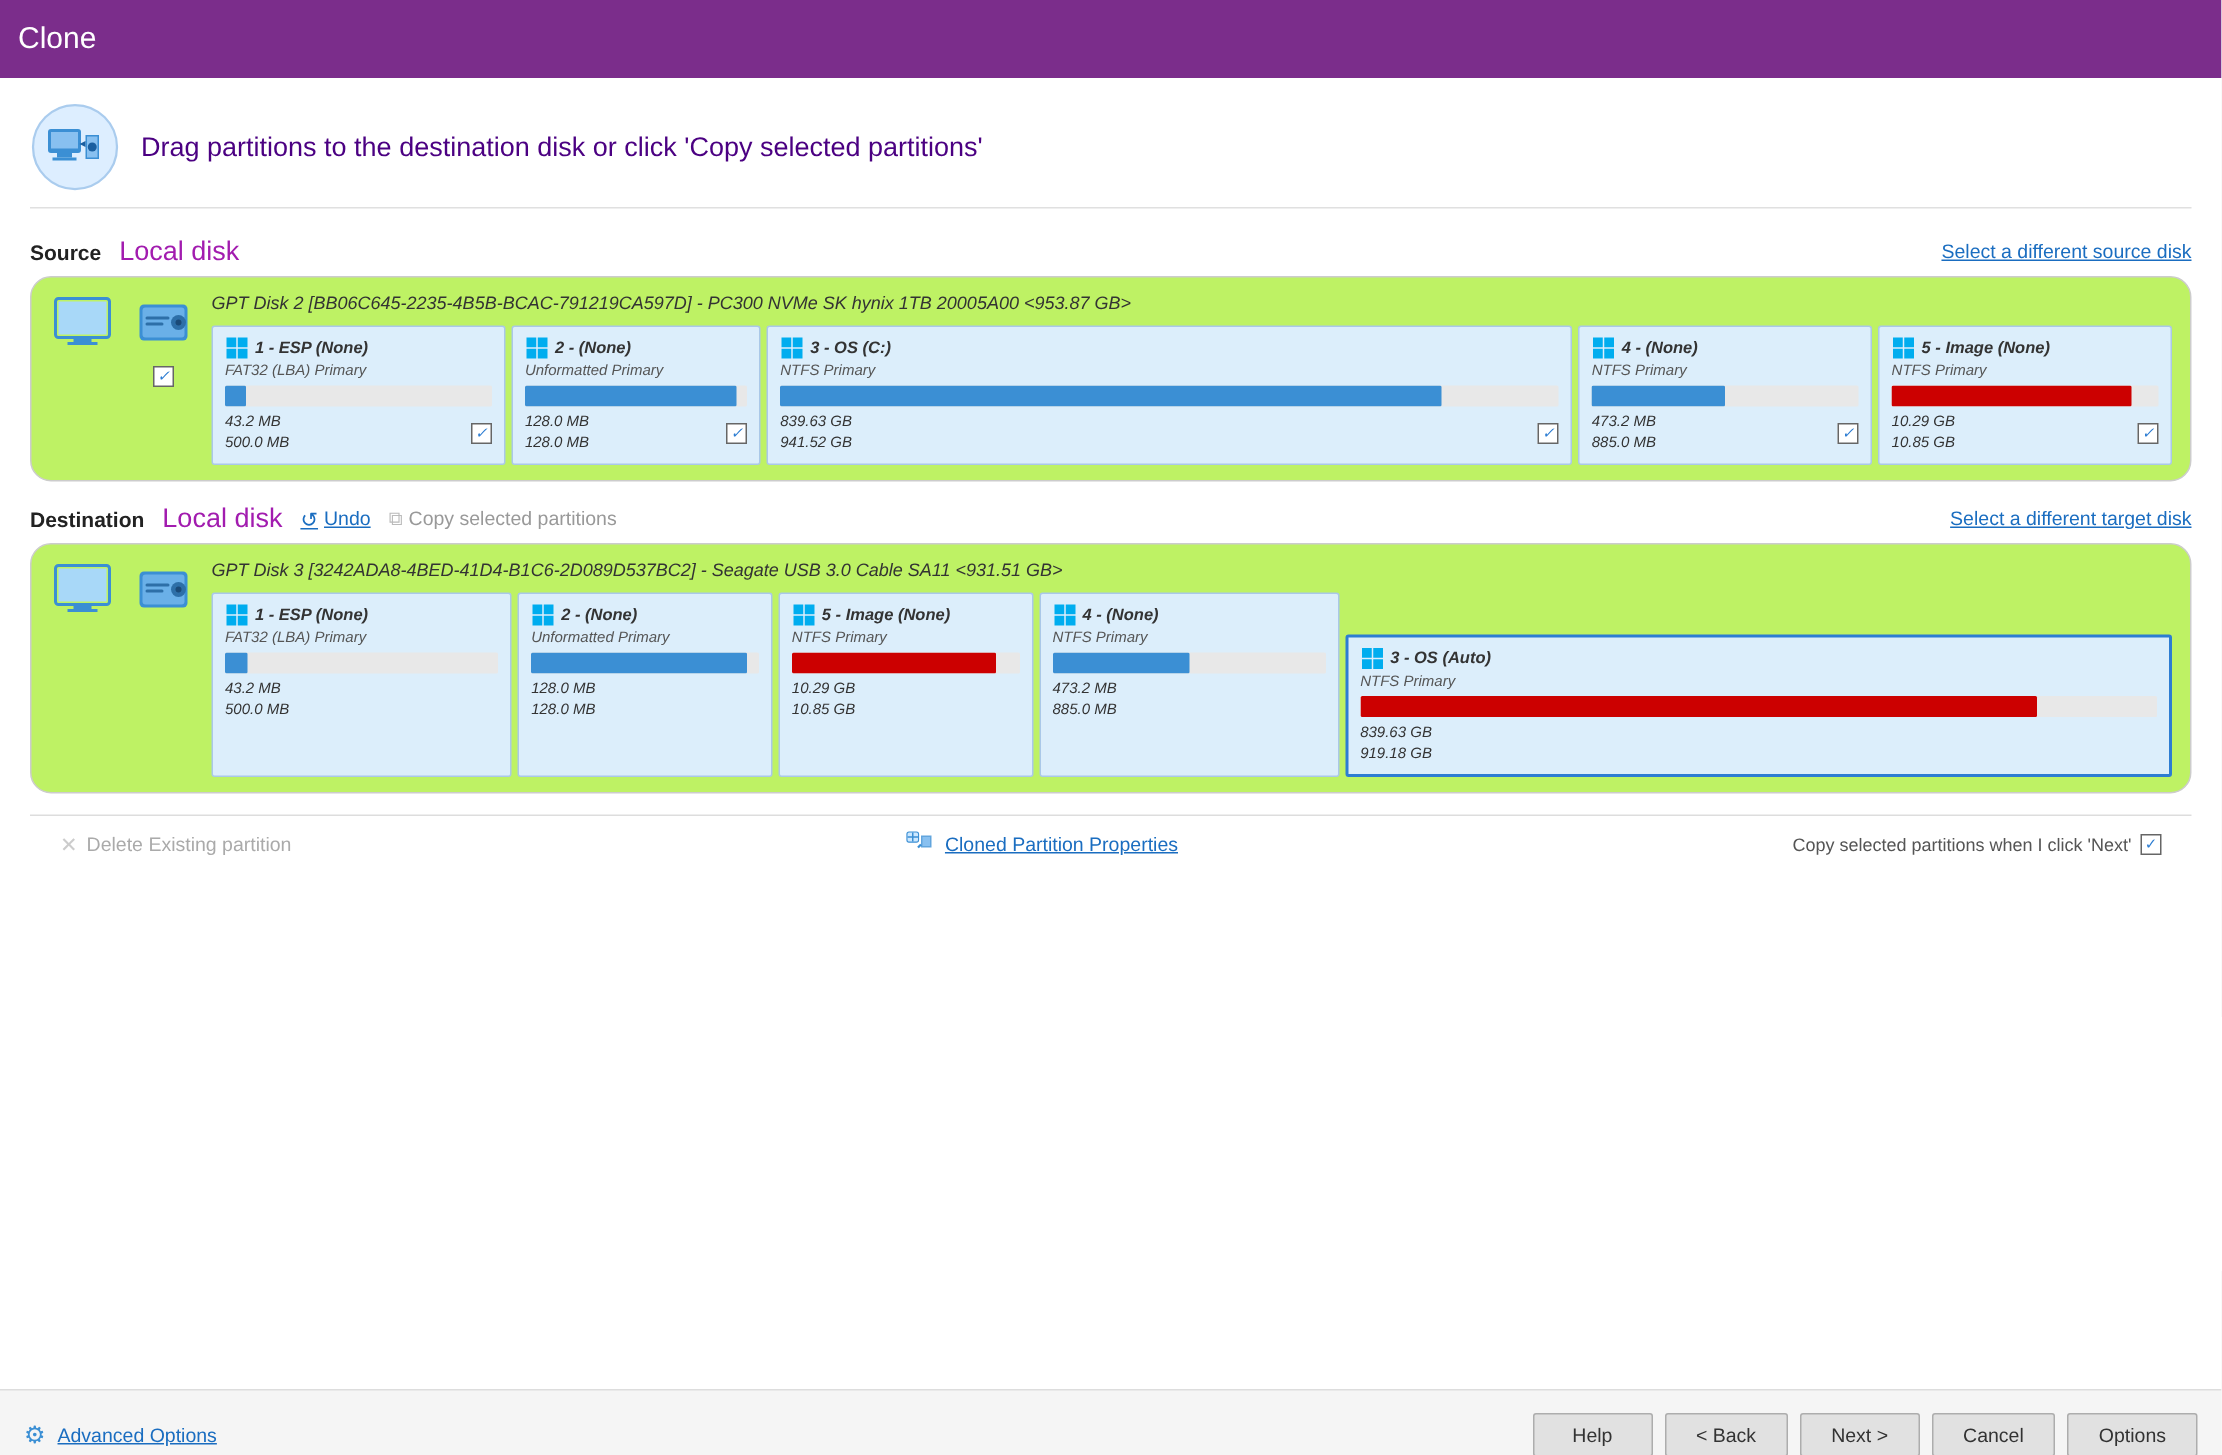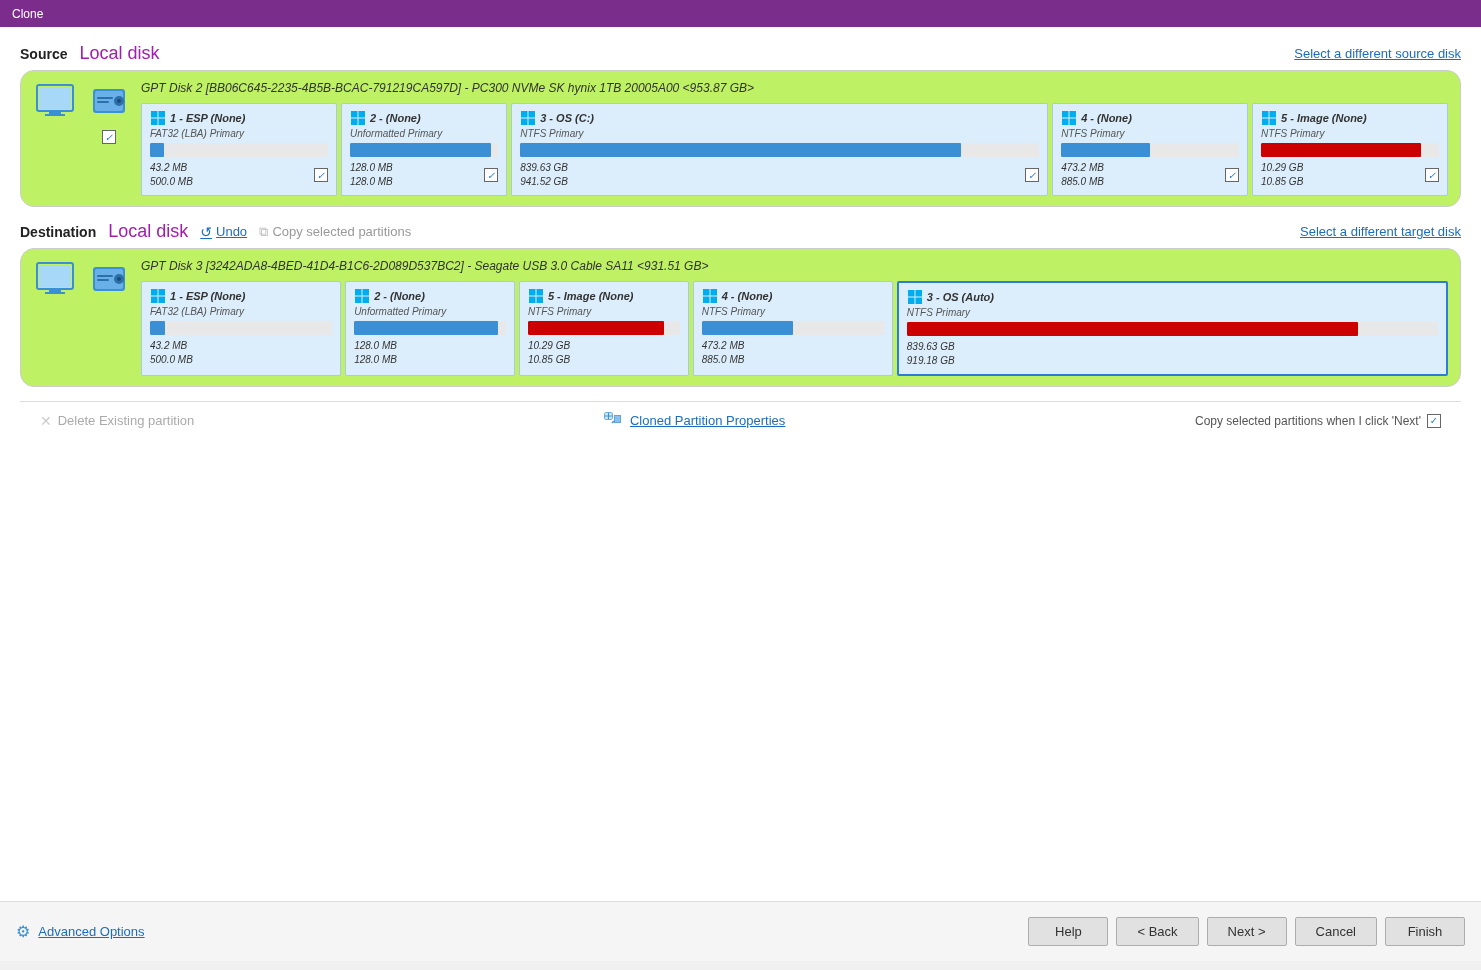--- a/index.html
+++ b/index.html
@@ -9,9 +9,9 @@
       background: #7B2D8B;
       color: white;
       padding: 6px 12px;
-      font-size: 12px;
+      font-size: 20px;
       font-weight: 500;
-      height: 27px;
+      height: 52px;
       display: flex;
       align-items: center;
     }

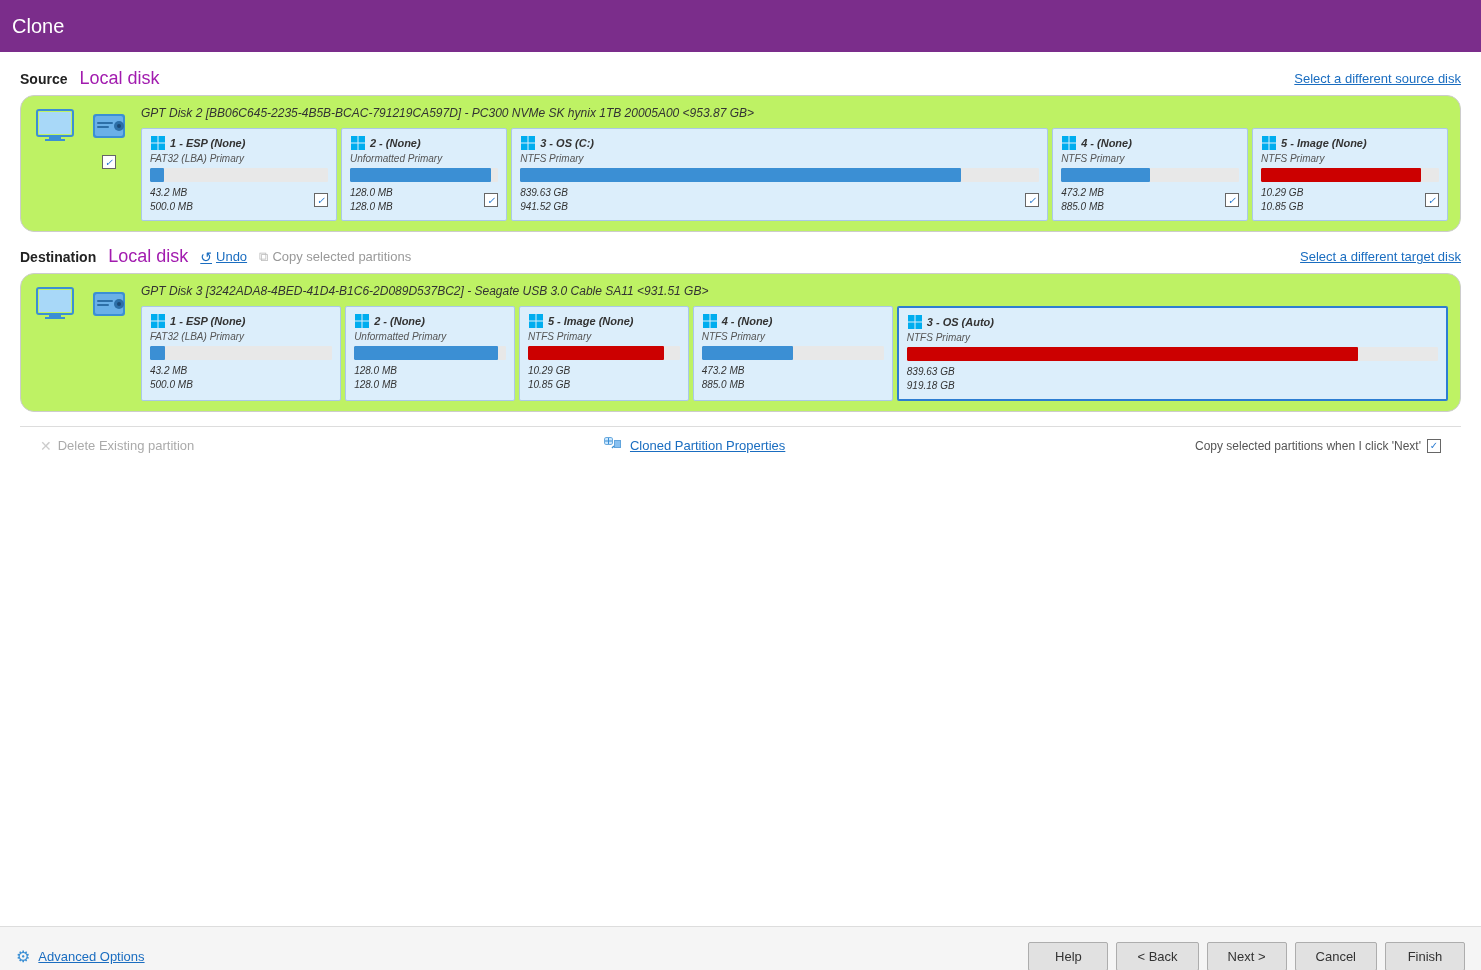--- a/index.html
+++ b/index.html
@@ -296,6 +296,22 @@
 
 <div class="main-content">
 
+  <div class="header-section">
+    <div class="header-icon">
+      <svg width="60" height="60" viewBox="0 0 60 60">
+        <circle cx="30" cy="30" r="28" fill="#ddeeff" stroke="#aaccee" stroke-width="1.5"></circle>
+        <rect x="12" y="18" width="22" height="16" rx="2" fill="#3b8fd4"></rect>
+        <rect x="14" y="20" width="18" height="11" fill="#88c0f0"></rect>
+        <rect x="18" y="34" width="10" height="3" fill="#3b8fd4"></rect>
+        <rect x="15" y="37" width="16" height="2" fill="#3b8fd4"></rect>
+        <path d="M37 22 L46 22 L46 38 L37 38 L37 22Z" fill="#3b8fd4"></path>
+        <path d="M38 23 L45 23 L45 37 L38 37 Z" fill="#88c0f0"></path>
+        <path d="M33 28 L37 26 L37 30 Z" fill="#1a5fa0"></path>
+        <circle cx="41.5" cy="30" r="3" fill="#1a5fa0"></circle>
+      </svg>
+    </div>
+    <div class="header-title">Drag partitions to the destination disk or click 'Copy selected partitions'</div>
+  </div>
 
   <div class="section-wrapper">
     <div class="section-row">

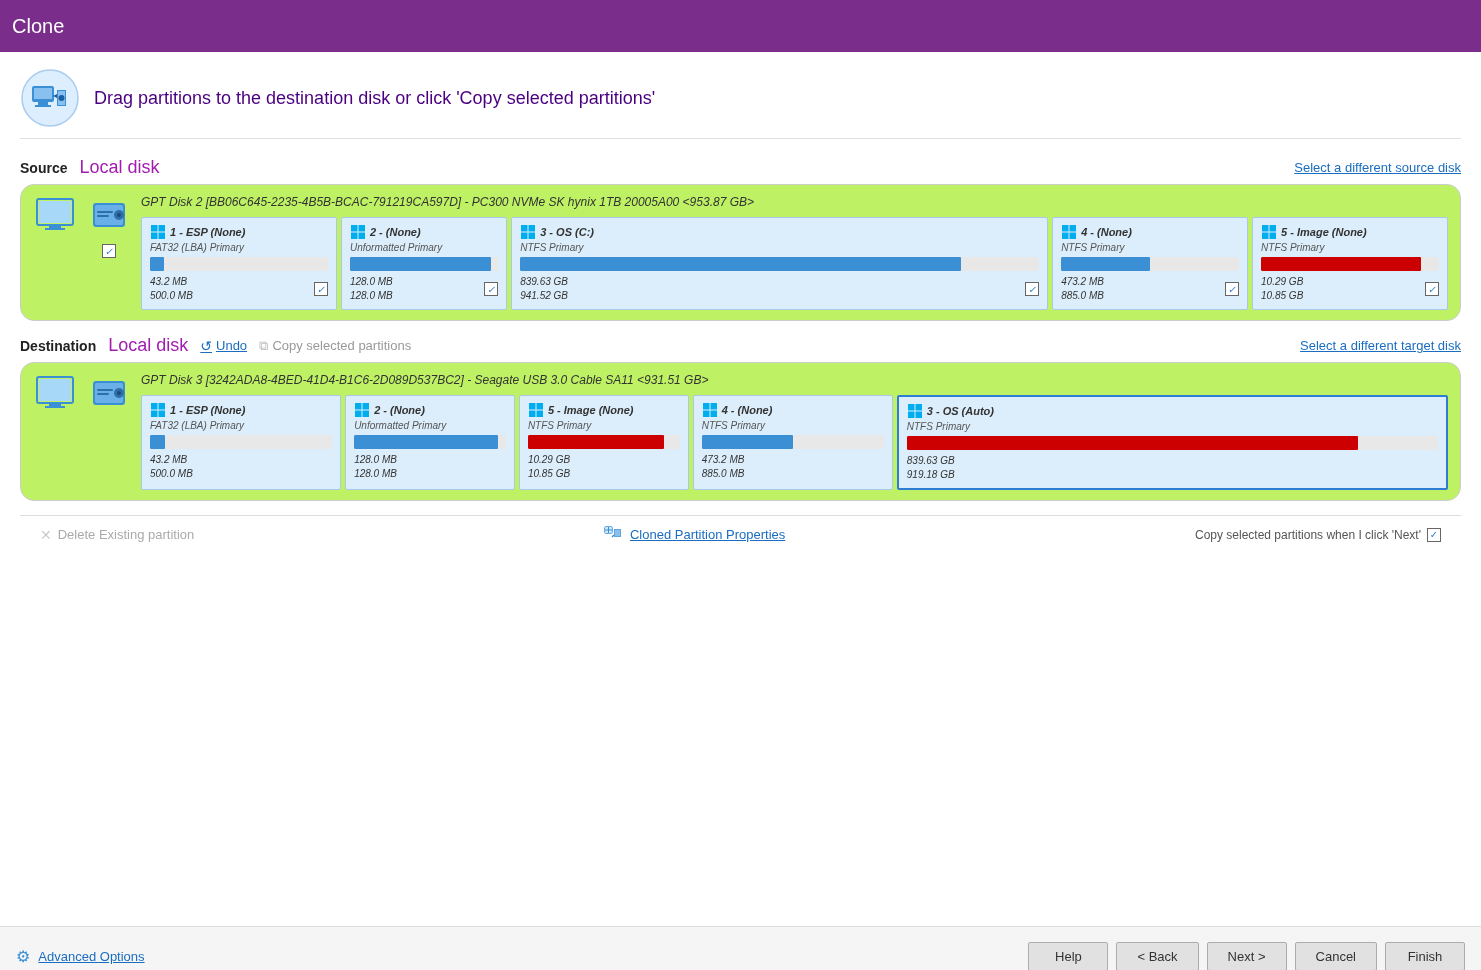--- a/index.html
+++ b/index.html
@@ -572,7 +572,7 @@
         <div class="partition-size-text">473.2 MB<br>885.0 MB</div>
       </div>
     </div>
-            <div class="partition-card" style="flex: 3.5 1 0%; border: 2px solid rgb(45, 125, 210);">
+            <div class="partition-card" style="flex: 3.5 1 0%; border: 2px solid rgb(45, 125, 210); margin-top: 28px;">
       <div class="partition-title">
         <svg class="windows-svg" viewBox="0 0 16 16" width="16" height="16">
       <rect x="1" y="1" width="6.5" height="6.5" fill="#00adef"></rect>

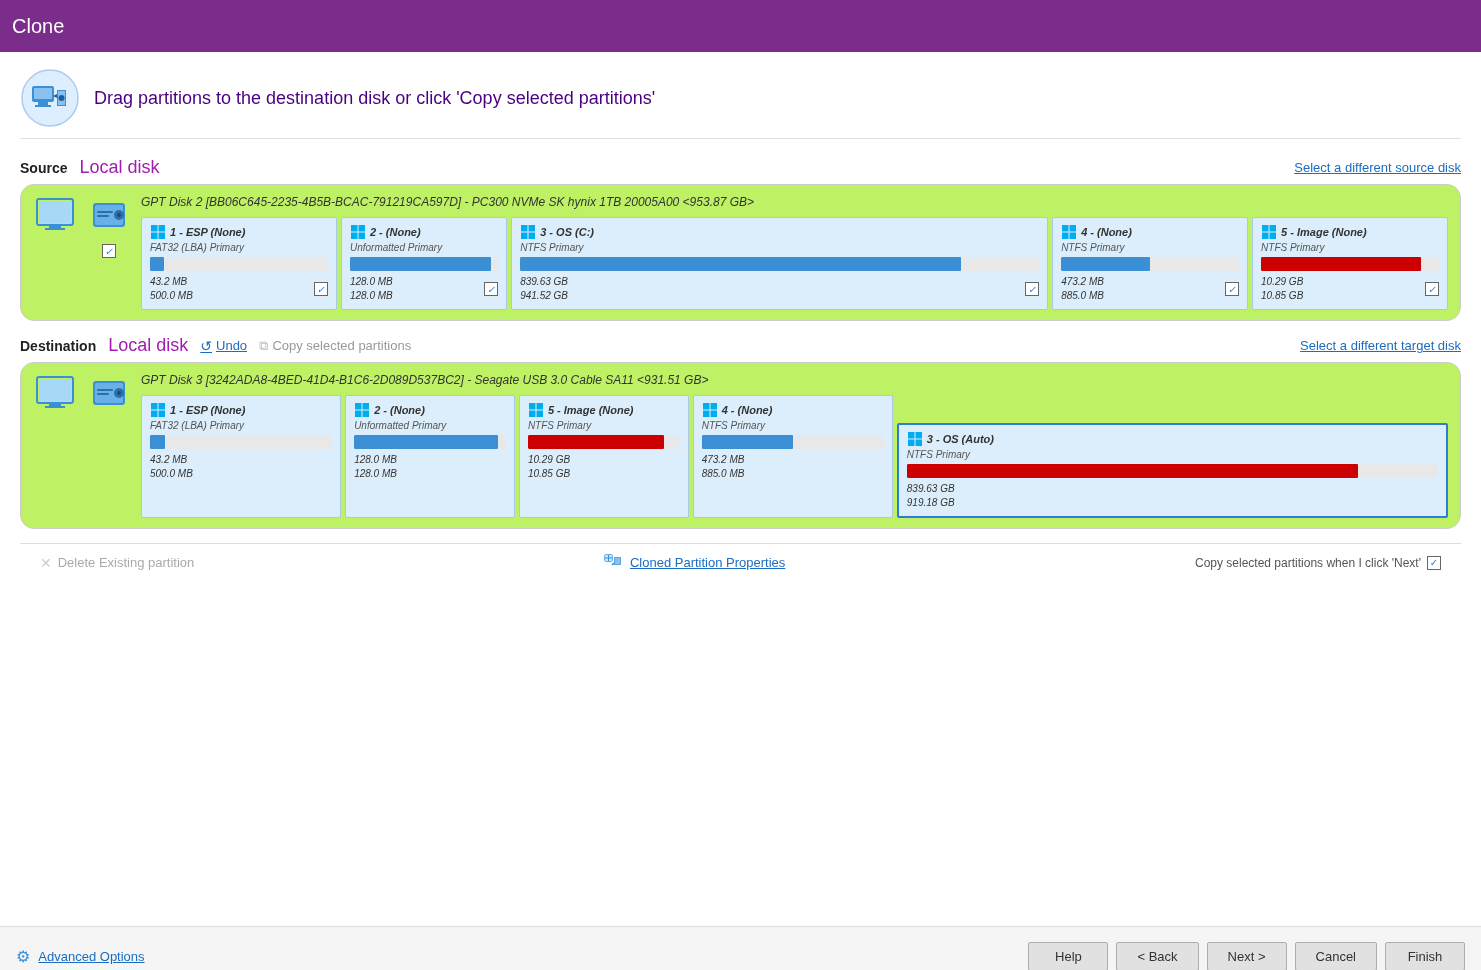--- a/index.html
+++ b/index.html
@@ -632,7 +632,7 @@
     <button class="btn">&lt; Back</button>
     <button class="btn btn-next">Next &gt;</button>
     <button class="btn">Cancel</button>
-    <button class="btn">Finish</button>
+    <button class="btn">Options</button>
   </div>
 </div>
 

